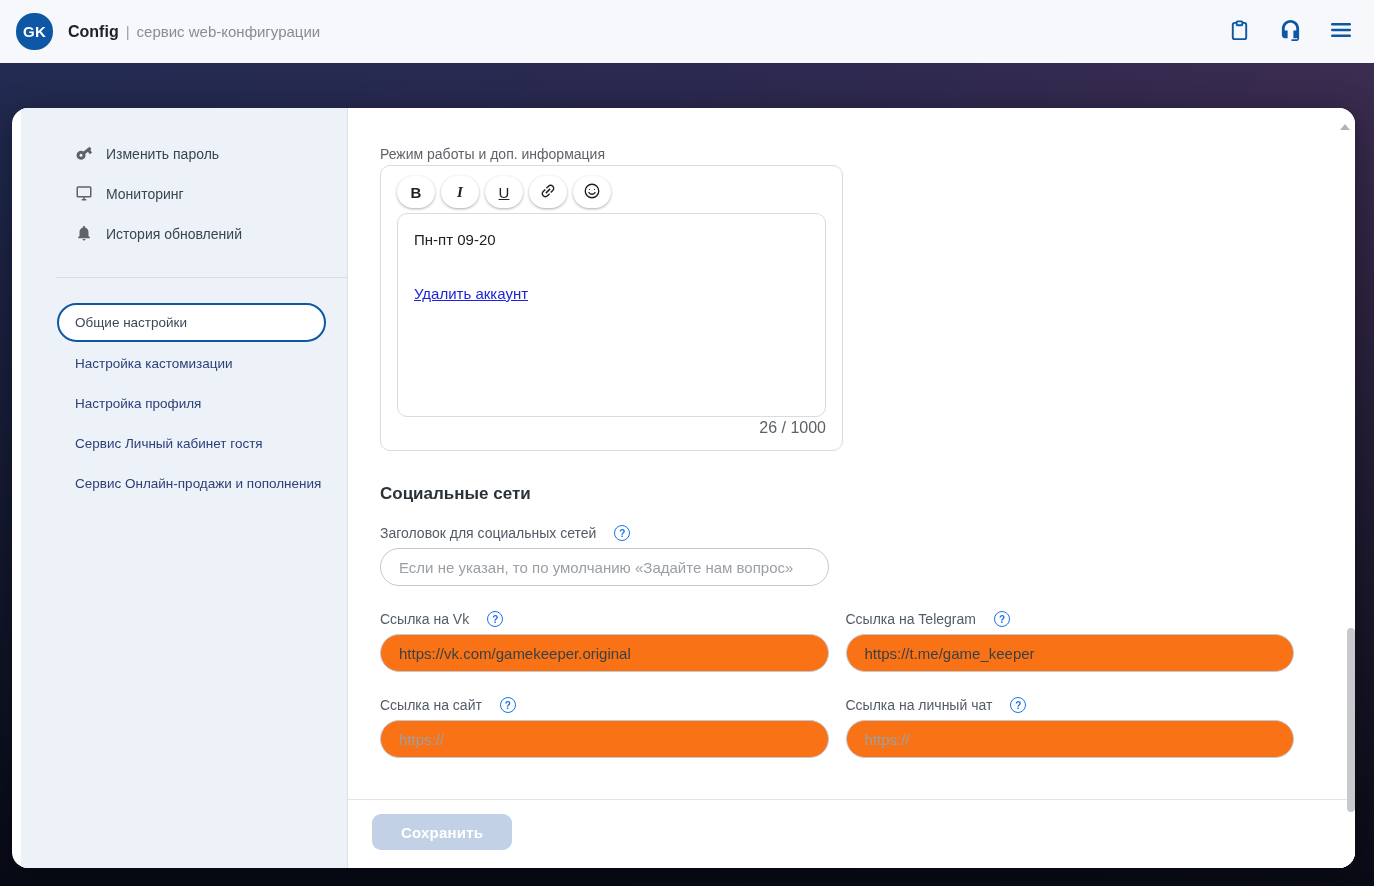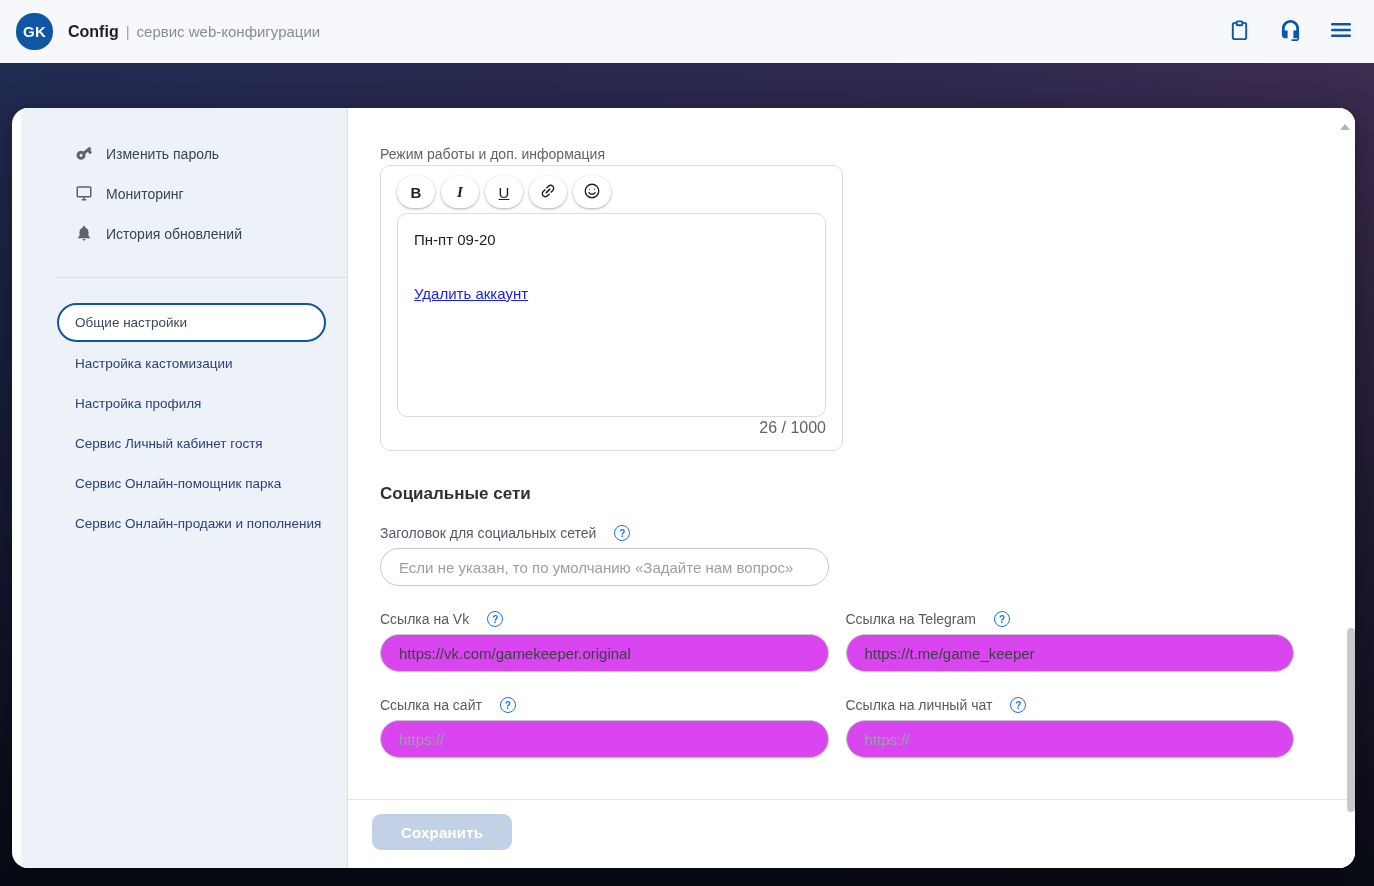--- a/index.html
+++ b/index.html
@@ -176,9 +176,6 @@
         <span>Сервис Личный кабинет гостя</span>
       </div>
       <div class="nav-item">
-        <span>Сервис Онлайн-помощник парка</span>
-      </div>
-      <div class="nav-item">
         <span>Сервис Онлайн-продажи и пополнения</span>
       </div>
     </aside>

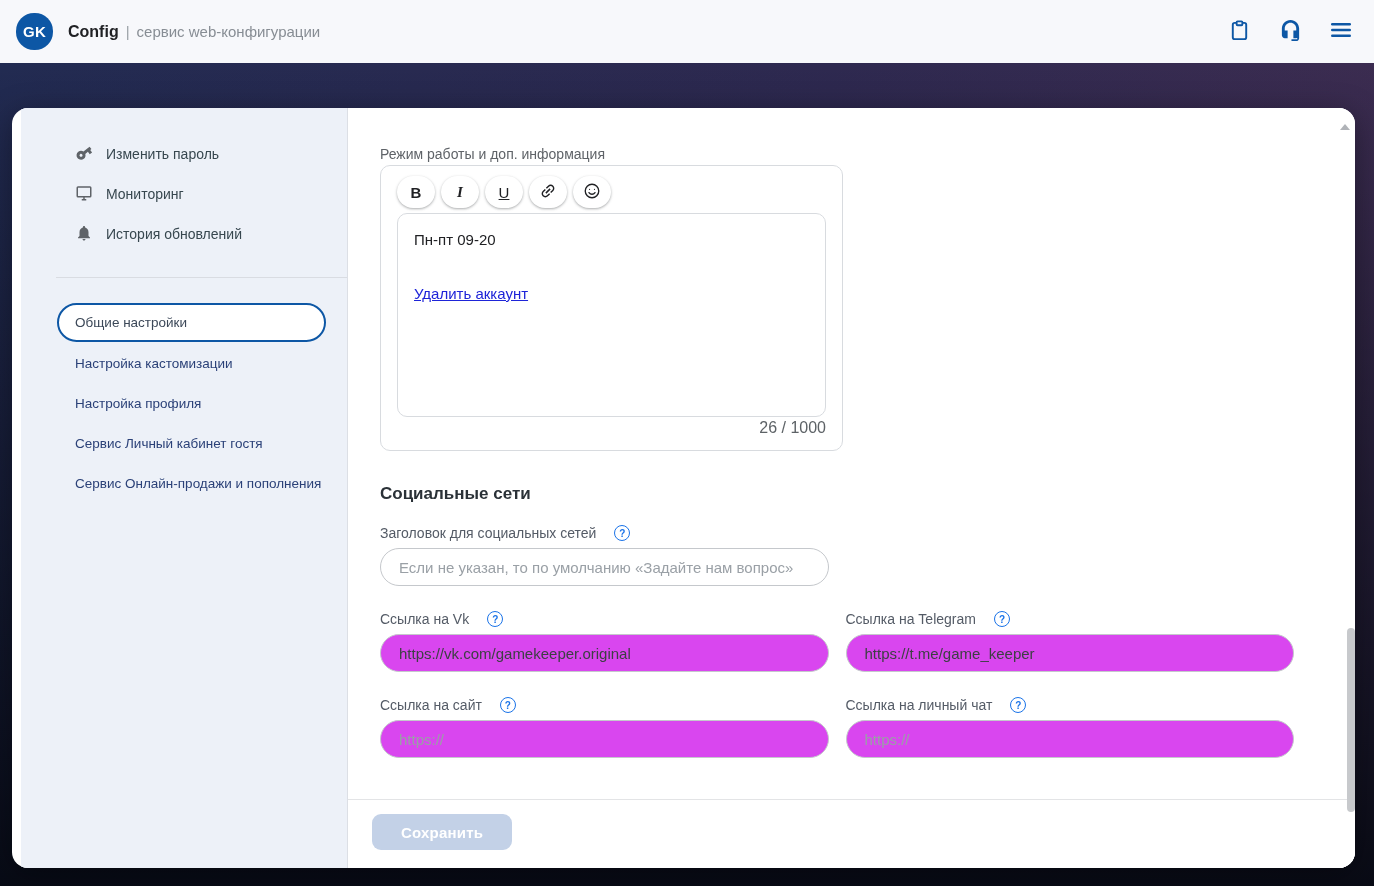--- a/index.html
+++ b/index.html
@@ -76,7 +76,7 @@
     color:#1a73e8; font-size:10px; font-weight:700; display:inline-flex;
     align-items:center; justify-content:center; cursor:pointer; flex:0 0 16px; }
   .text-input { width:100%; height:38px; border:1px solid #c5c8cc; border-radius:19px;
-    padding:0 18px; font-size:15px; color:#3c4043; background:#d946ef;
+    padding:0 18px; font-size:15px; color:#3c4043; background:#f97316;
     font-family:inherit; outline:none; }
   .text-input.white { background:#fff; }
   .text-input::placeholder { color:#9aa0a6; }

